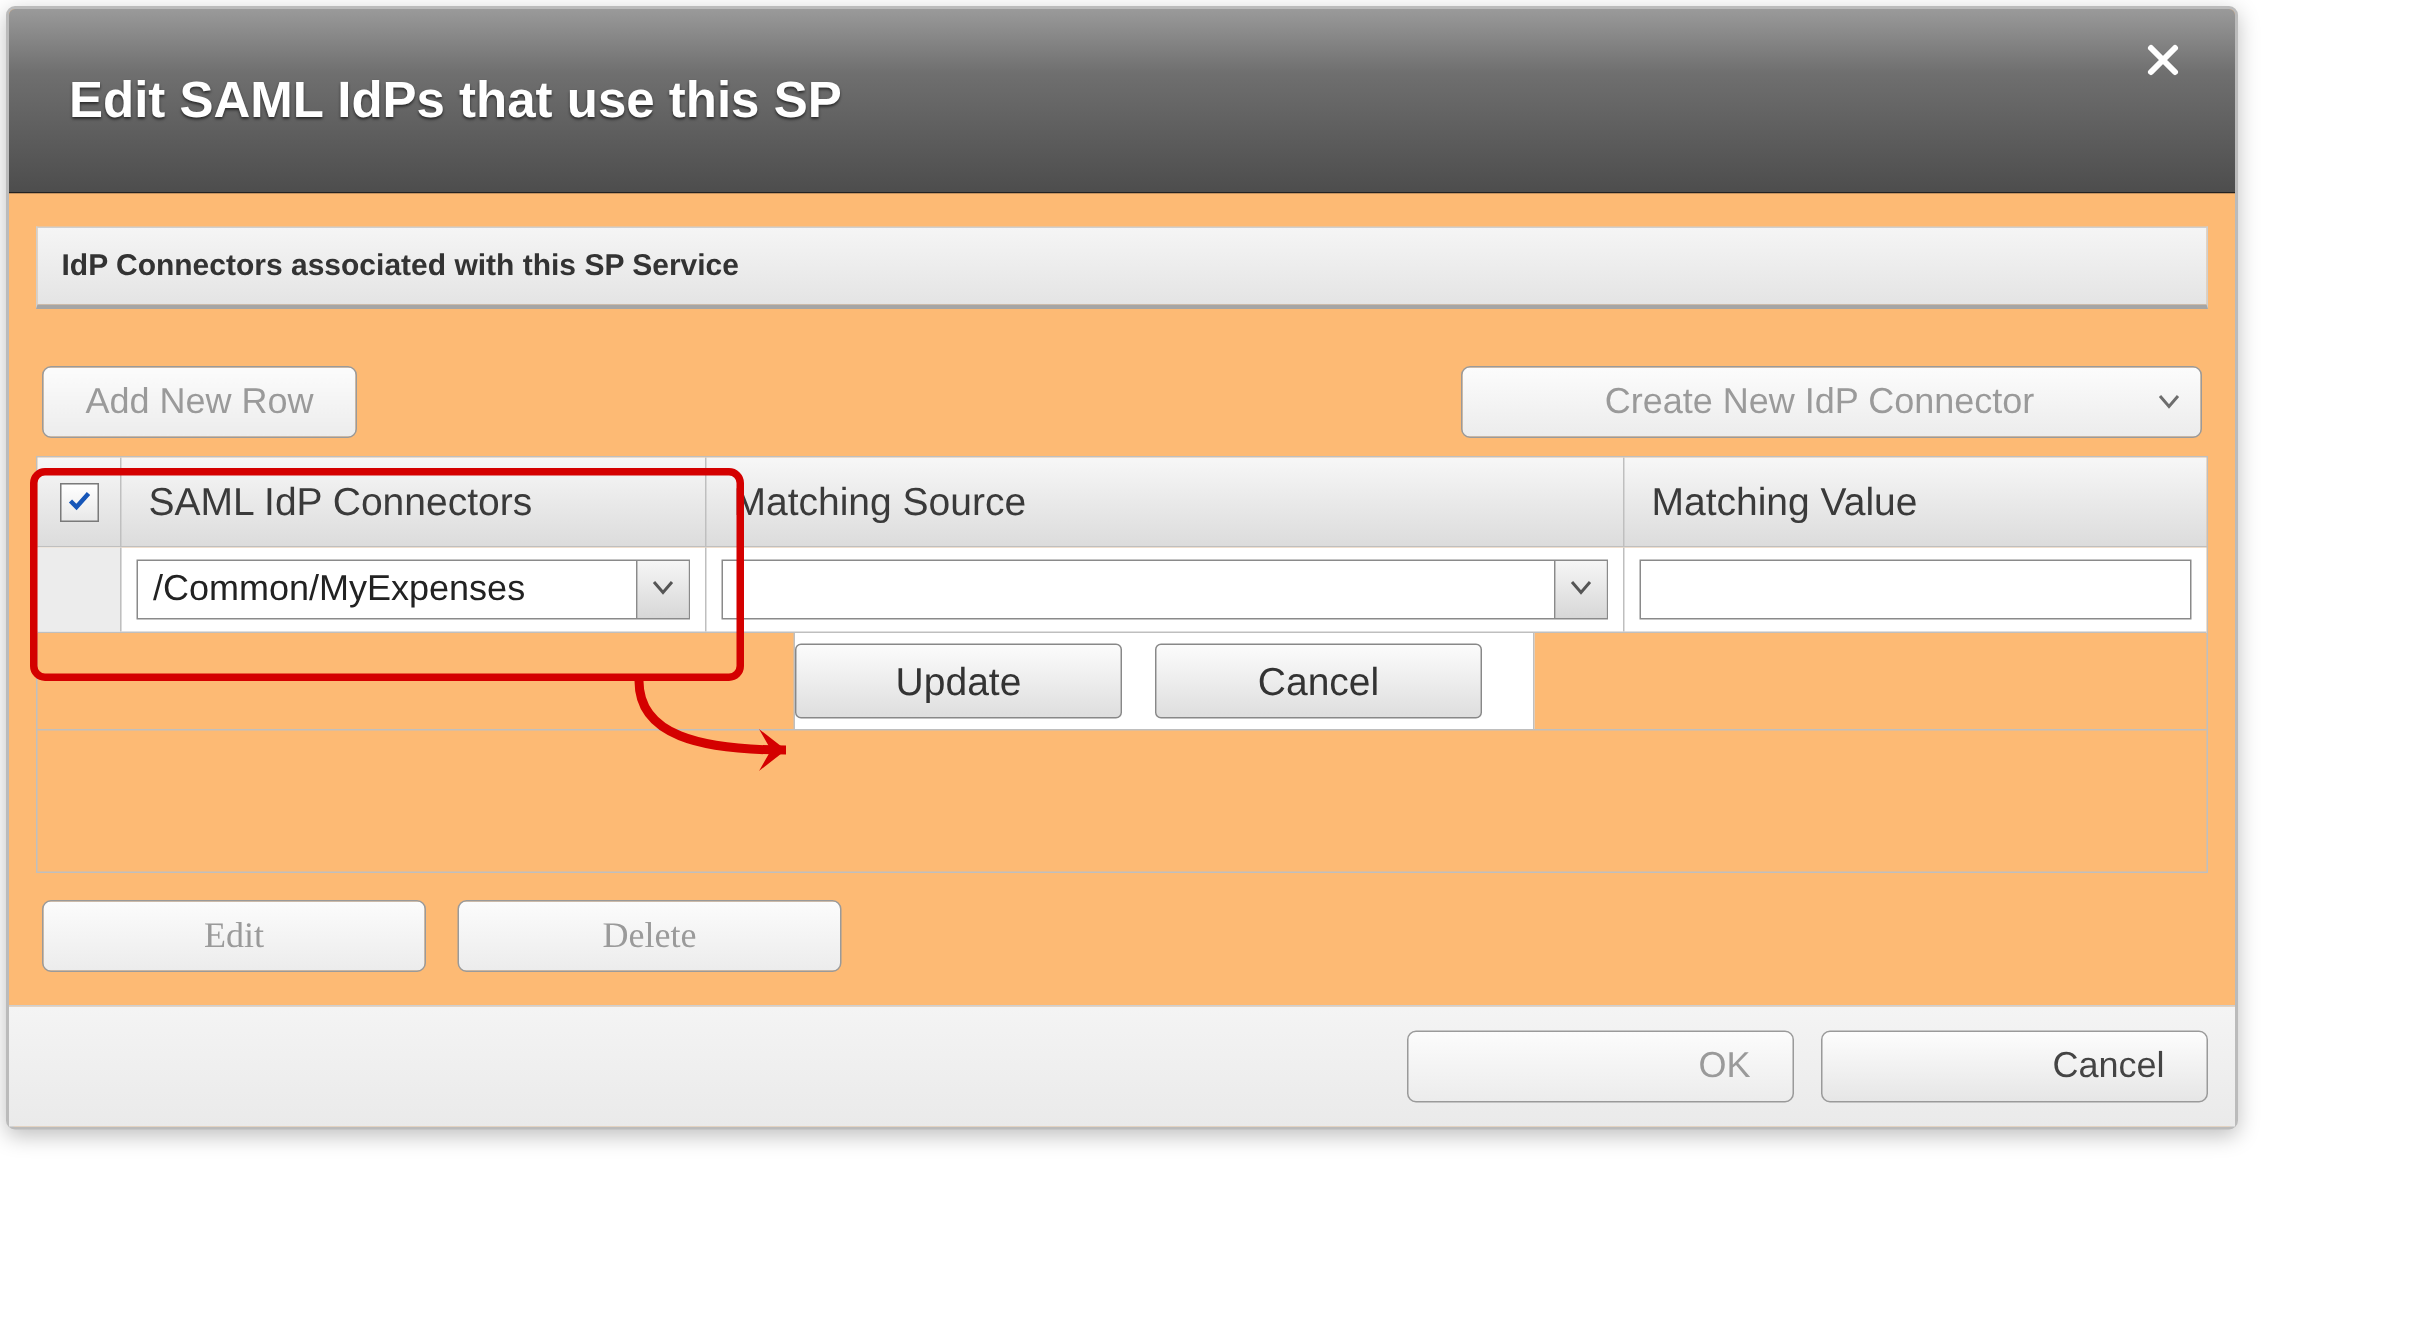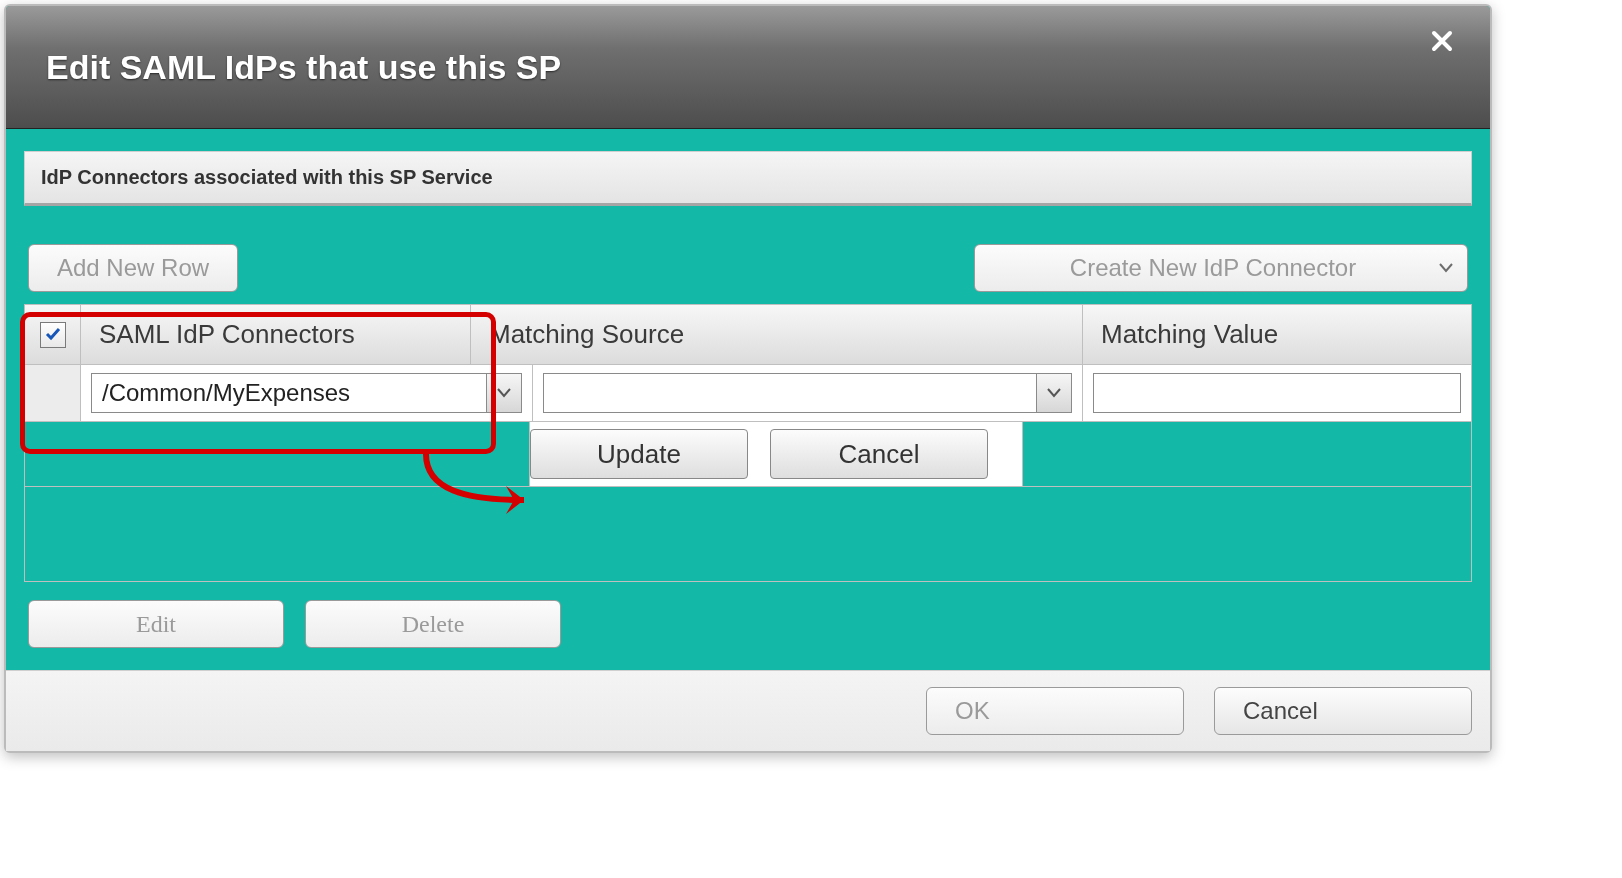--- a/index.html
+++ b/index.html
@@ -19,7 +19,7 @@
     border: 2px solid #bbb;
     border-radius: 6px;
     box-shadow: 0 4px 14px rgba(0,0,0,.25);
-    background: #14b8a6;
+    background: #fdba74;
     box-sizing: border-box;
   }
   .titlebar {

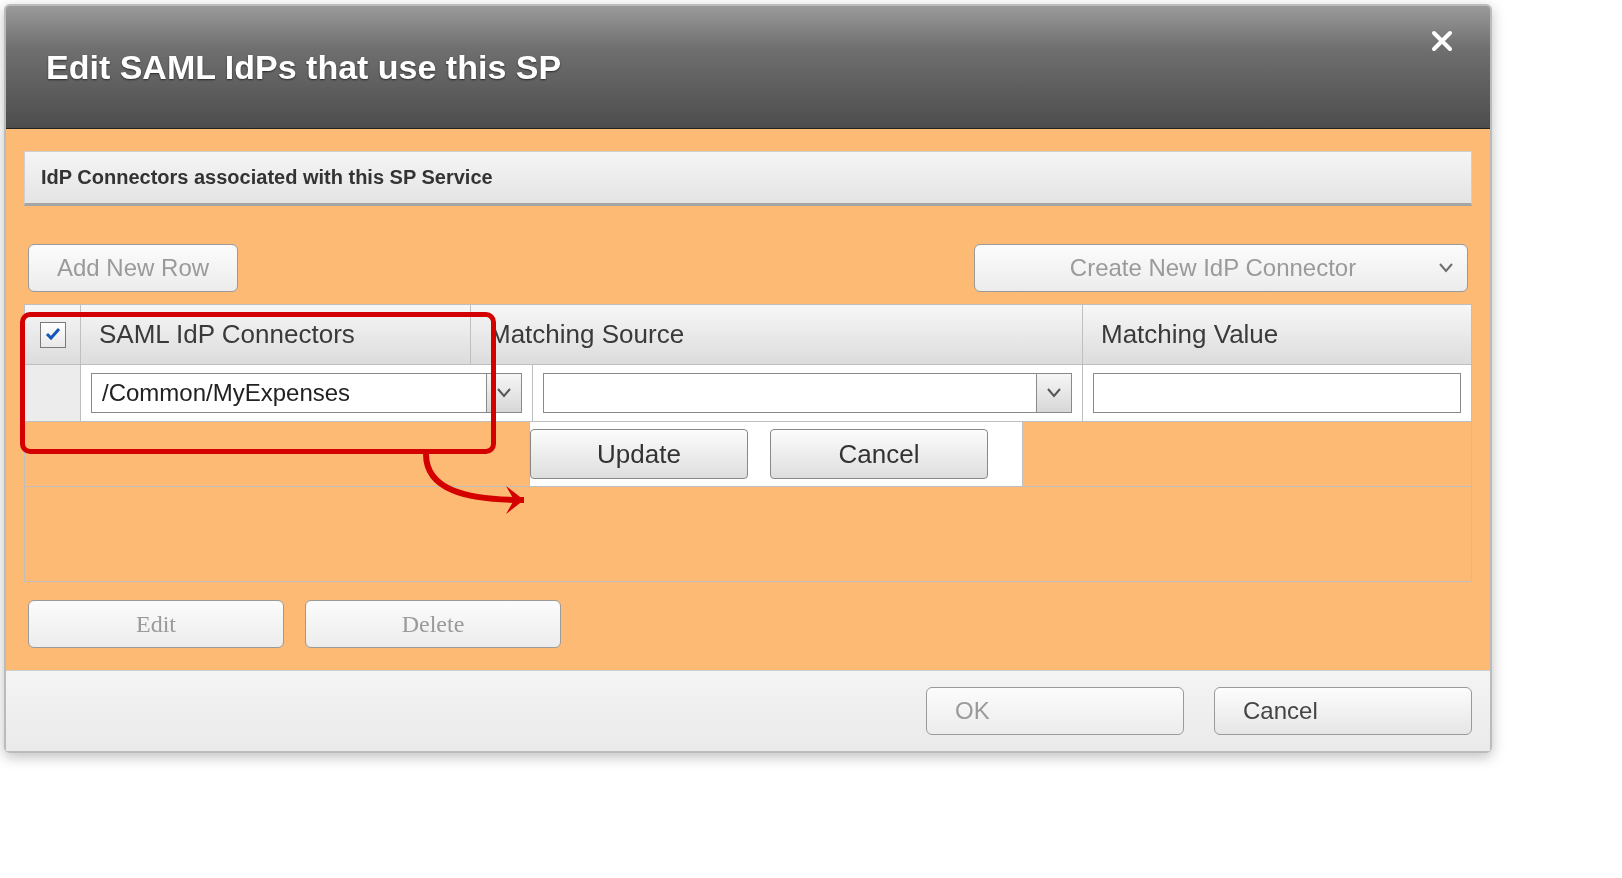--- a/index.html
+++ b/index.html
@@ -140,7 +140,7 @@
   }
   .cell:last-child { border-right: none; }
   .cell.chk { width: 56px; justify-content: center; padding: 0; background: #ececec; }
-  .cell.c1 { width: 452px; }
+  .cell.c1 { width: 390px; }
   .cell.c2 { flex: 1; }
   .cell.c3 { width: 388px; }
 

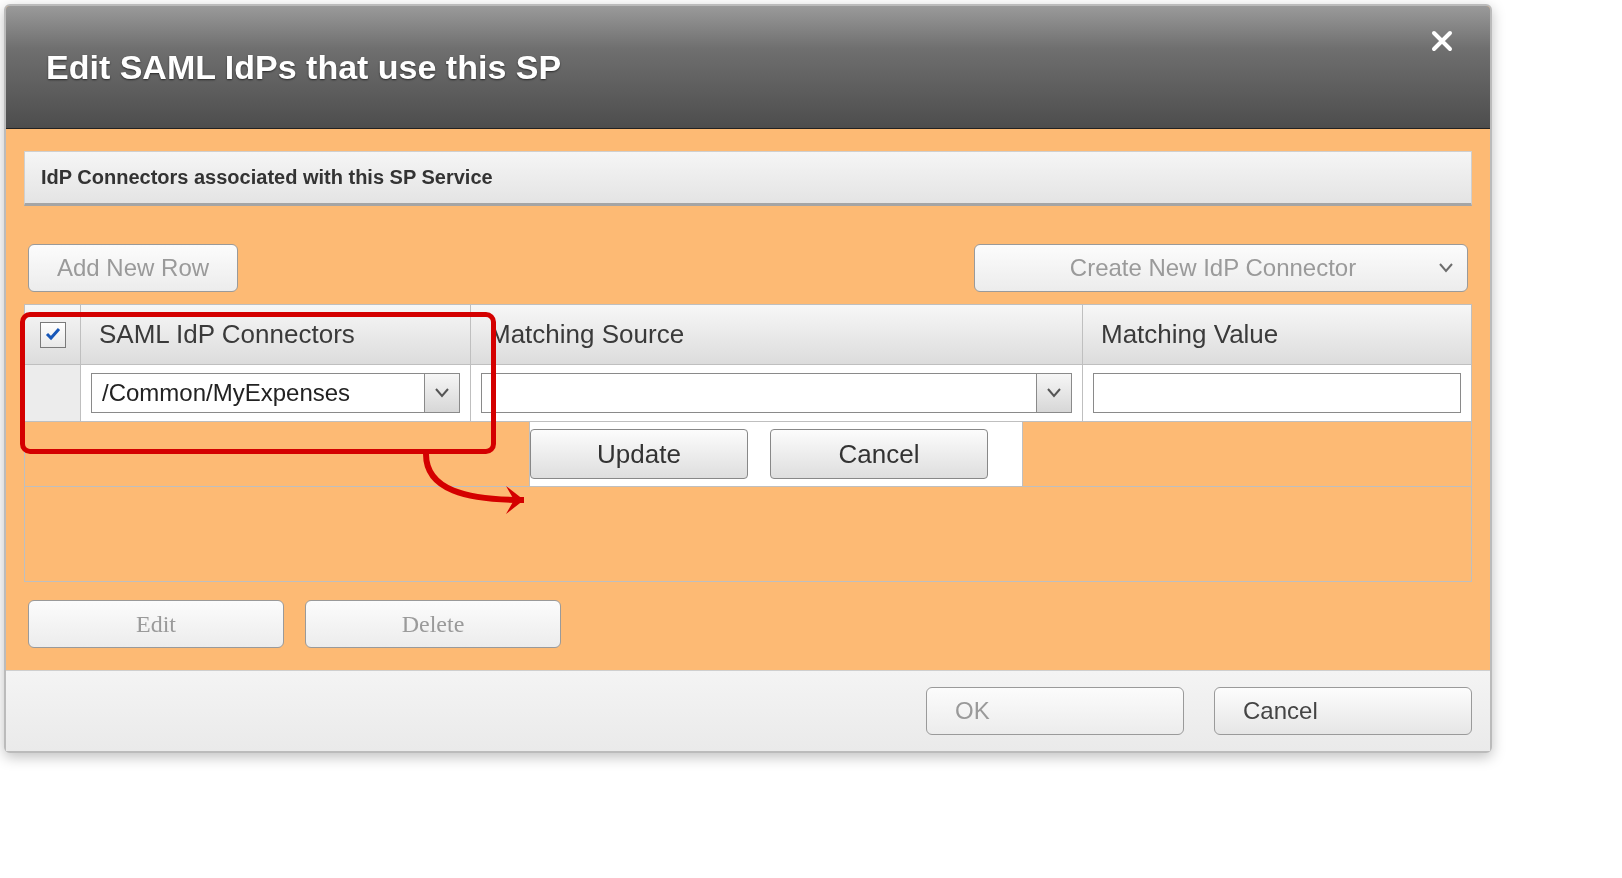--- a/index.html
+++ b/index.html
@@ -247,7 +247,7 @@
     justify-content: flex-end;
     gap: 18px;
   }
-  .footer .btn { width: 200px; justify-content: flex-start; margin-left: 12px; }
+  .footer .btn { width: 200px; justify-content: flex-end; }
 
   
   .highlight {

